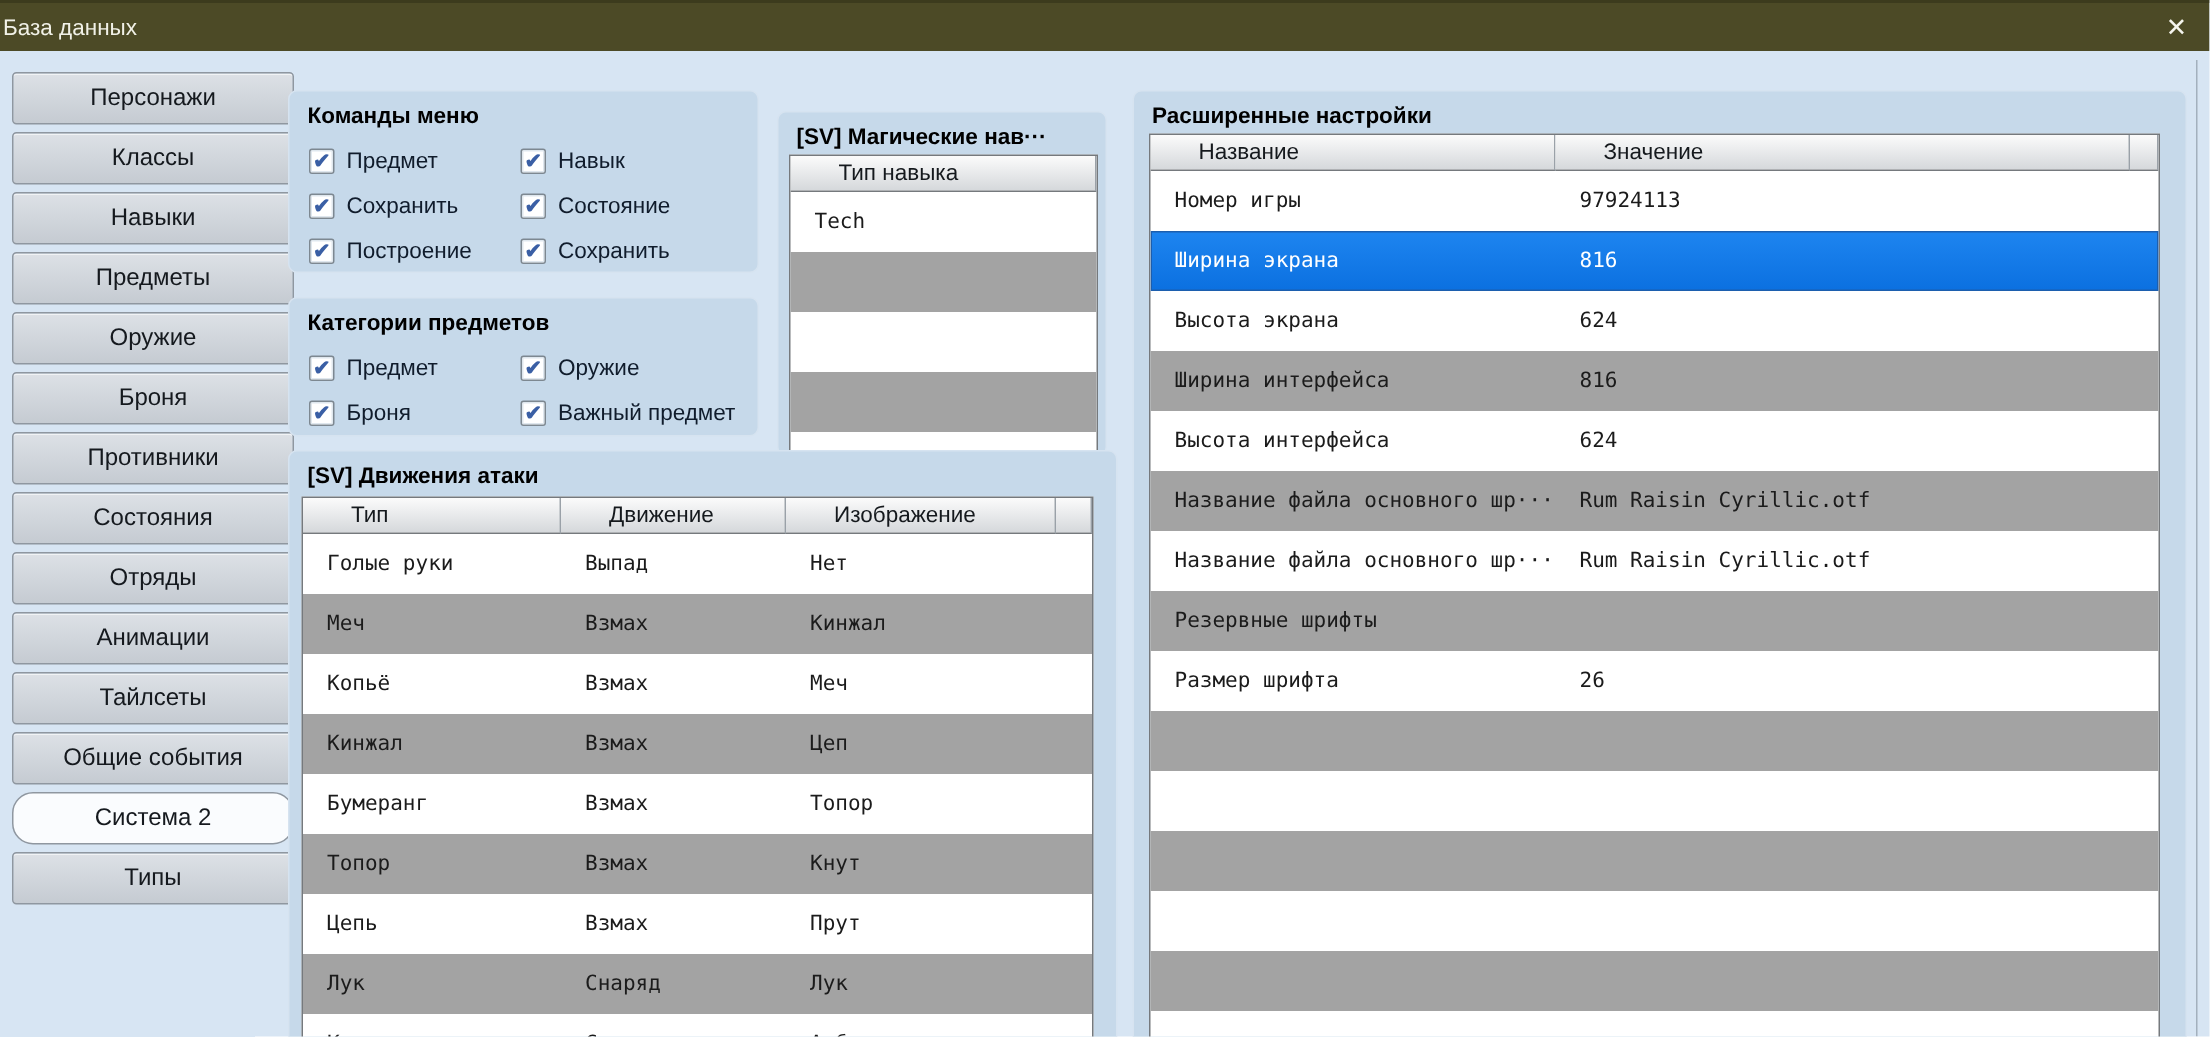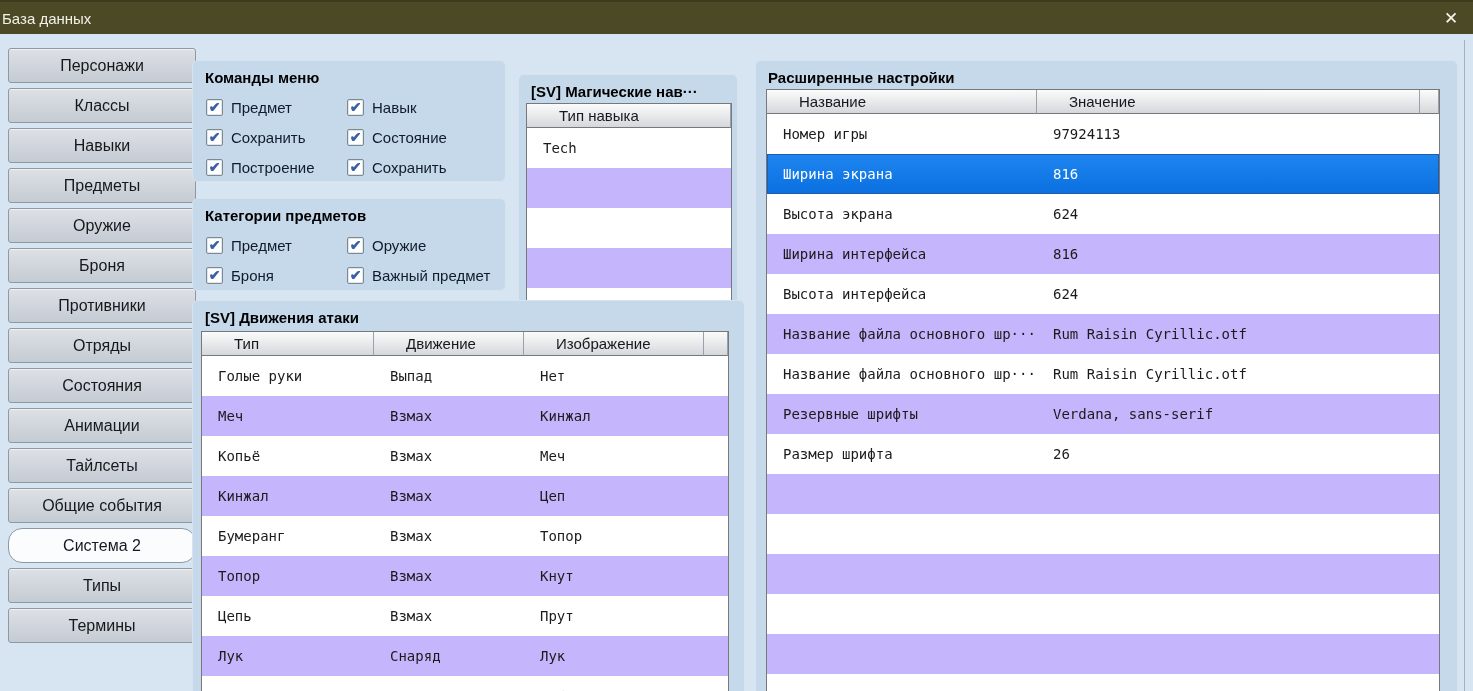--- a/index.html
+++ b/index.html
@@ -70,7 +70,7 @@
     border:1px solid #75797d; overflow:hidden;
   }
   .trow { display:flex; height:40px; }
-  .trow.stripe { background:#c4b5fd; }
+  .trow.stripe { background:#a3a3a3; }
   .trow.selected {
     background:linear-gradient(#1e85f0, #0b70e0);
     box-shadow:inset 0 0 0 1px #1c5eae;

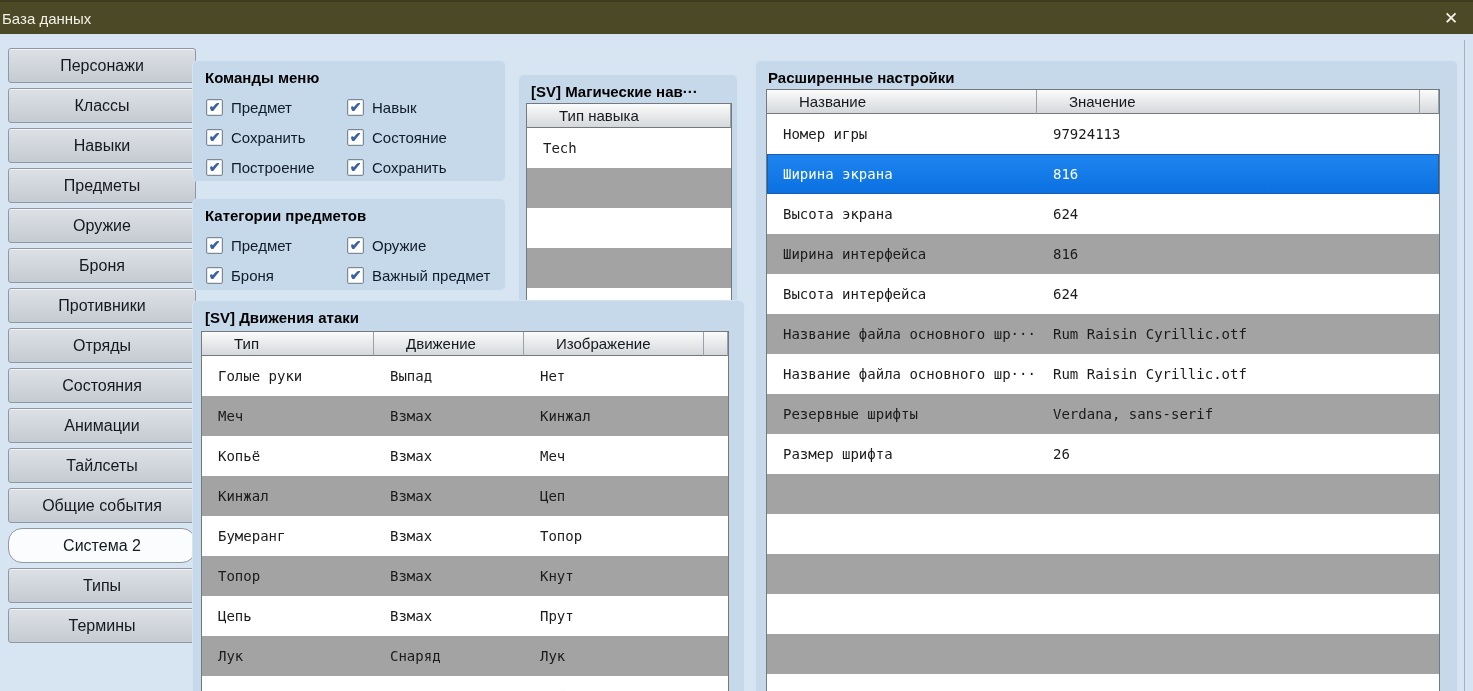--- a/index.html
+++ b/index.html
@@ -128,8 +128,8 @@
     <div class="tab">Оружие</div>
     <div class="tab">Броня</div>
     <div class="tab">Противники</div>
+    <div class="tab">Состояния</div>
     <div class="tab">Отряды</div>
-    <div class="tab">Состояния</div>
     <div class="tab">Анимации</div>
     <div class="tab">Тайлсеты</div>
     <div class="tab">Общие события</div>

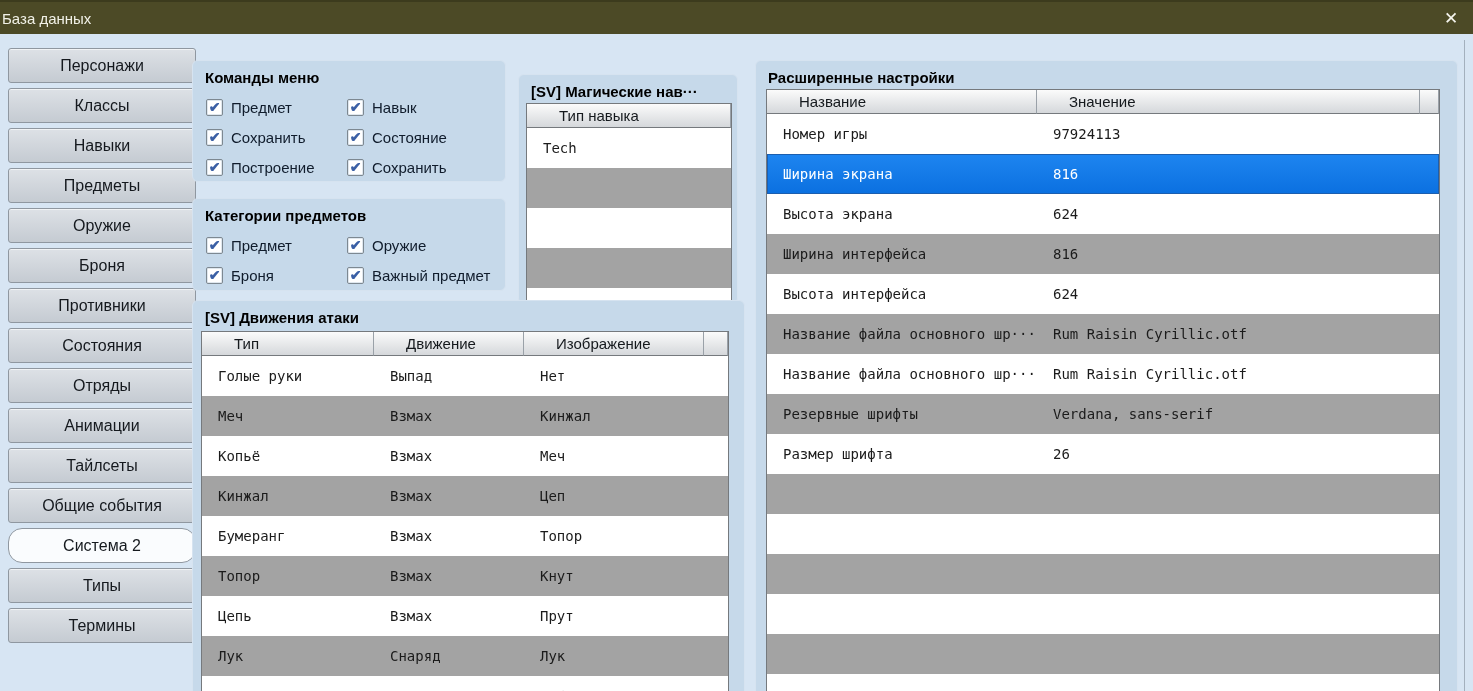--- a/index.html
+++ b/index.html
@@ -361,7 +361,6 @@
       </div>
       <div class="trow stripe">
         <div class="td">Резервные шрифты</div>
-        <div class="td">Verdana, sans-serif</div>
         <div class="td"></div>
       </div>
       <div class="trow">

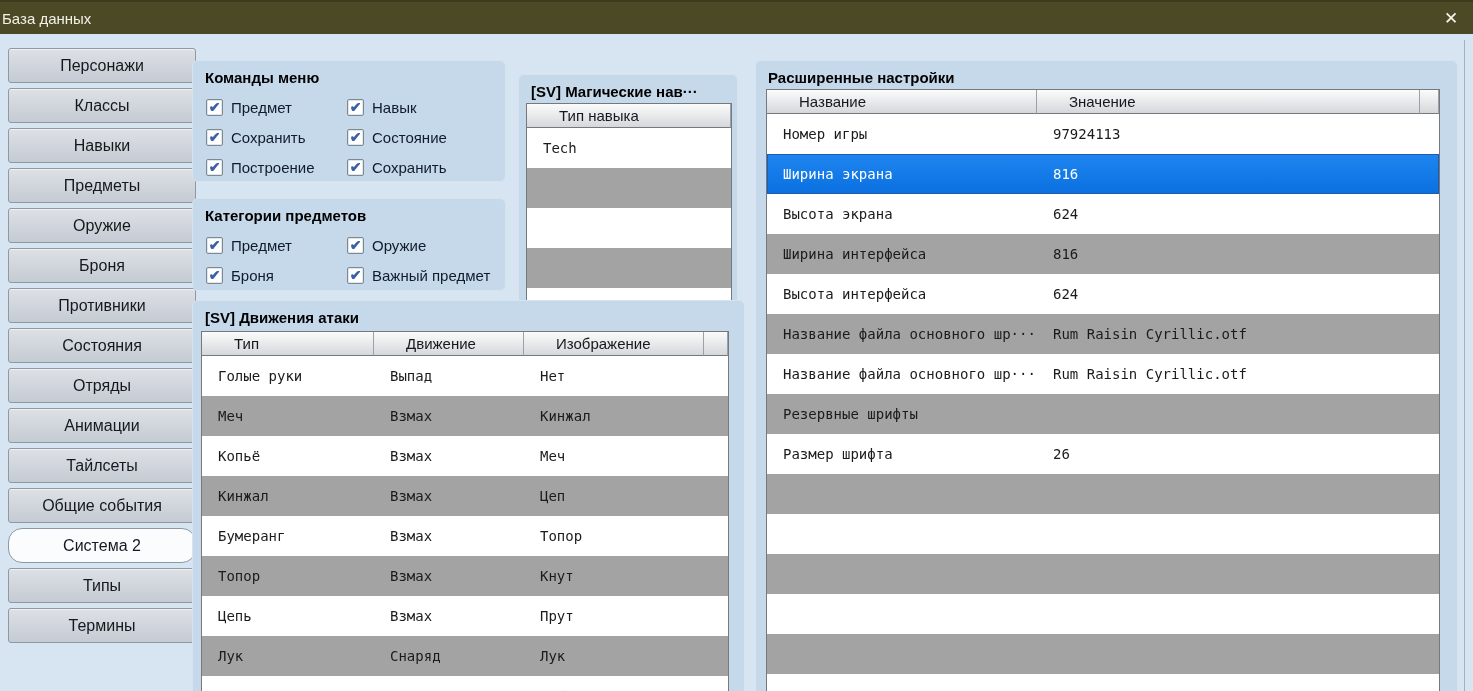--- a/index.html
+++ b/index.html
@@ -135,7 +135,6 @@
     <div class="tab">Общие события</div>
     <div class="tab selected">Система 2</div>
     <div class="tab">Типы</div>
-    <div class="tab">Термины</div>
   </div>
 
 <div class="group" id="g-menu">

